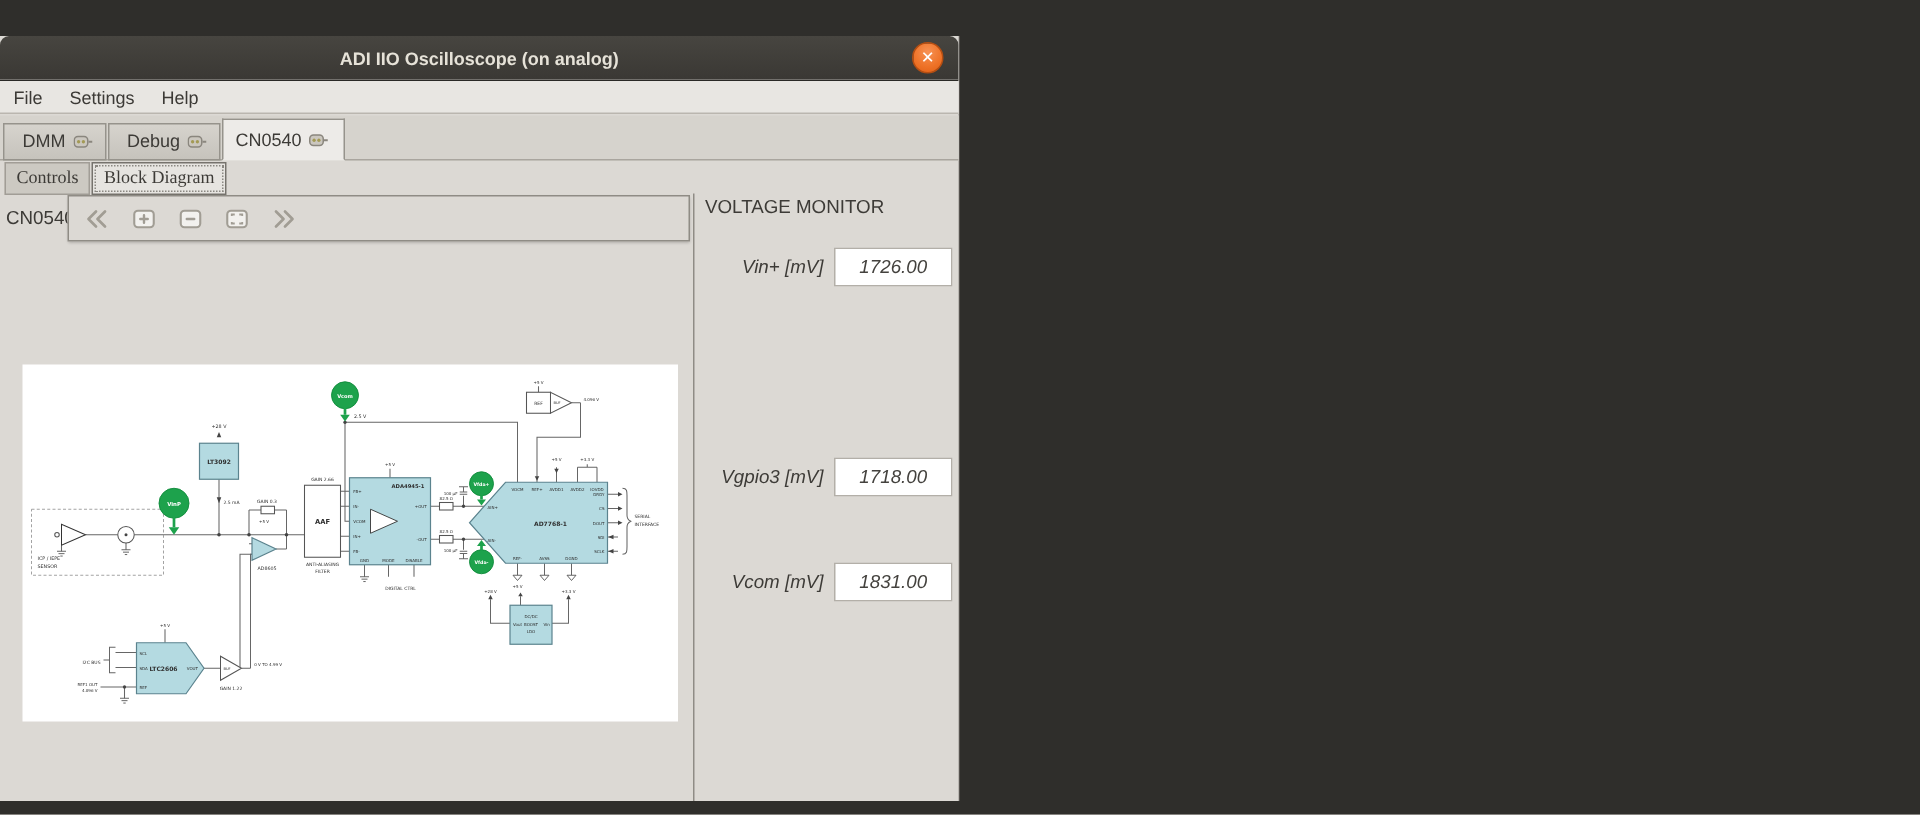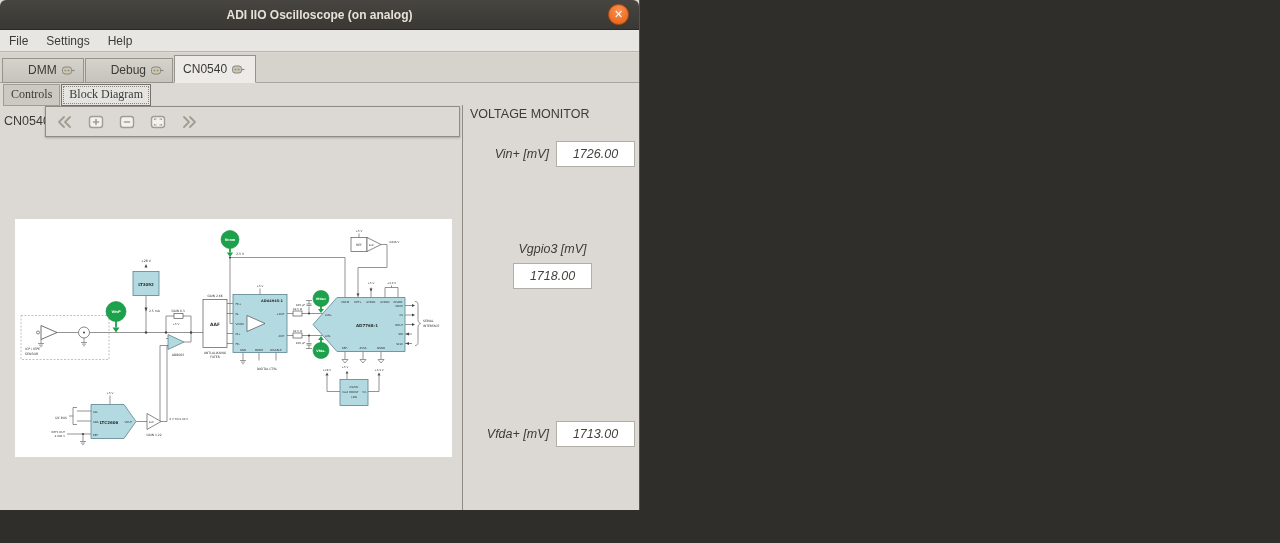--- a/index.html
+++ b/index.html
@@ -4,7 +4,7 @@
 <style>
   html,body{margin:0;padding:0;background:#2f2e2b;}
   #screen{position:relative;width:1280px;height:510px;overflow:hidden;
-    font-family:"Liberation Sans","DejaVu Sans",sans-serif;-webkit-font-smoothing:antialiased;}
+    font-family:"Liberation Sans","DejaVu Sans",sans-serif;margin-top:24px;-webkit-font-smoothing:antialiased;}
   .window{position:absolute;top:0;width:639px;height:543px;background:#dcd9d4;}
   #win-left{left:0;border-right:1px solid #55524e;}
   #win-right{left:640;}

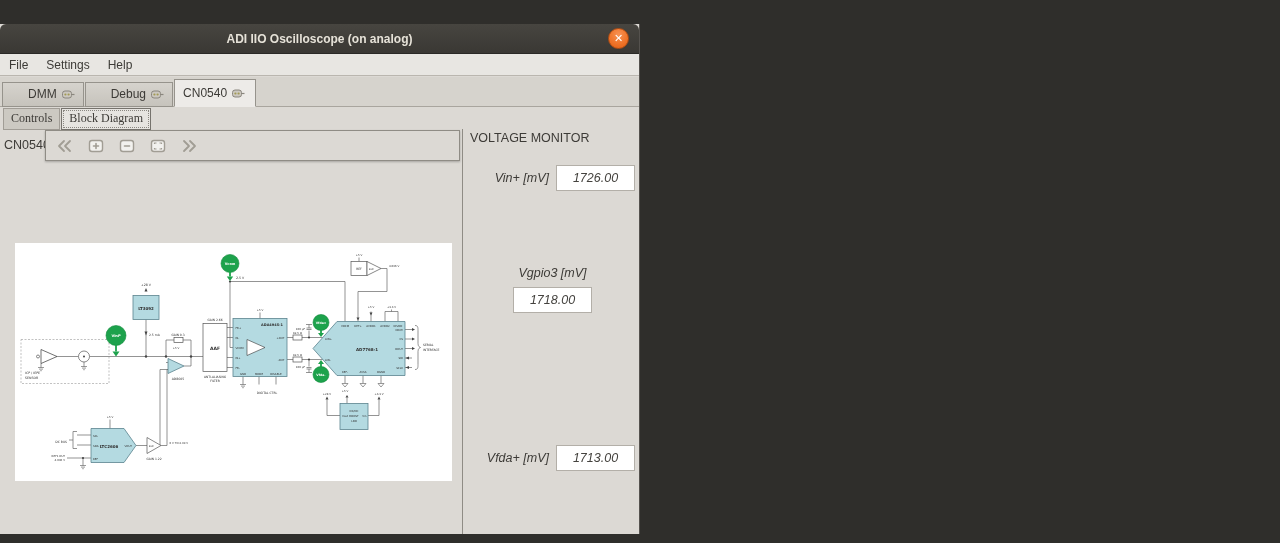--- a/index.html
+++ b/index.html
@@ -23,7 +23,7 @@
     border-bottom:1px solid #a9a59e;display:flex;align-items:flex-end;padding-left:2px;box-sizing:border-box;}
   .devtab{display:flex;align-items:center;gap:5px;font-size:12px;color:#3c3a36;
     border:1px solid #96938c;background:linear-gradient(#d6d3cd,#c6c3bc);
-    padding:4px 8px 5px 25px;margin-right:1px;position:relative;top:1px;}
+    padding:4px 8px 5px 12px;margin-right:1px;position:relative;top:1px;}
   .devtab.active{background:#edebe8;border-bottom:1px solid #edebe8;padding:6px 10px 6px 8px;top:1px;}
   .subtabrow{position:absolute;left:0;top:83px;width:100%;height:24px;display:flex;
     align-items:center;padding-left:3px;box-sizing:border-box;}

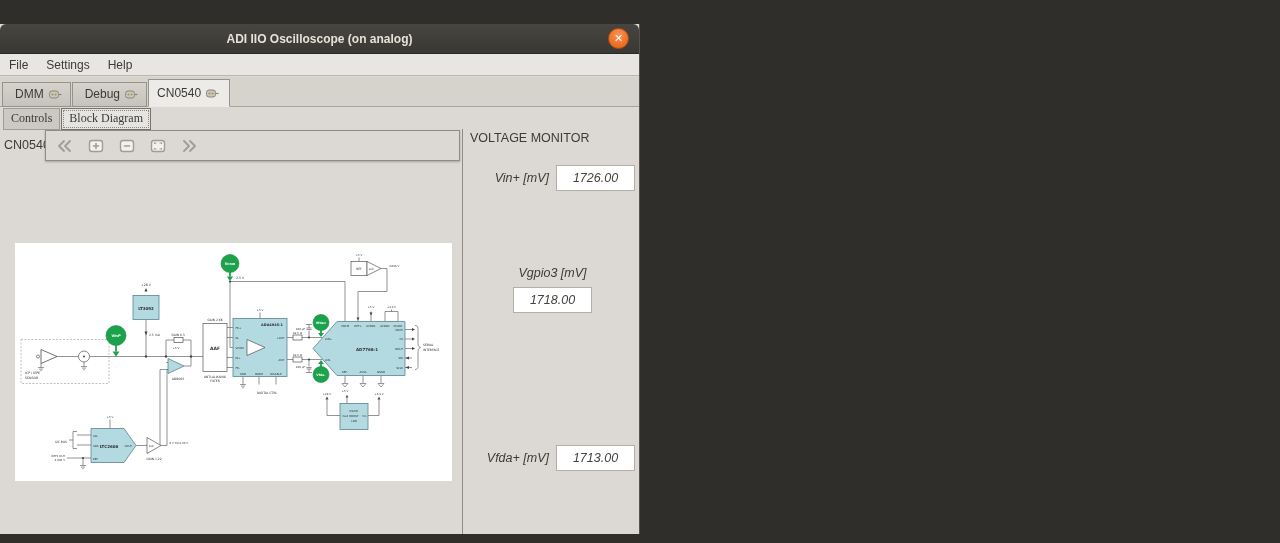--- a/index.html
+++ b/index.html
@@ -484,7 +484,7 @@
       <span class="vm-label">Vin+ [mV]</span>
       <span class="vm-value">1726.00</span>
     </div>
-    <div class="vm-row" style="top:263px;flex-direction:column;">
+    <div class="vm-row" style="top:281px;">
       <span class="vm-label">Vgpio3 [mV]</span>
       <span class="vm-value">1718.00</span>
     </div>

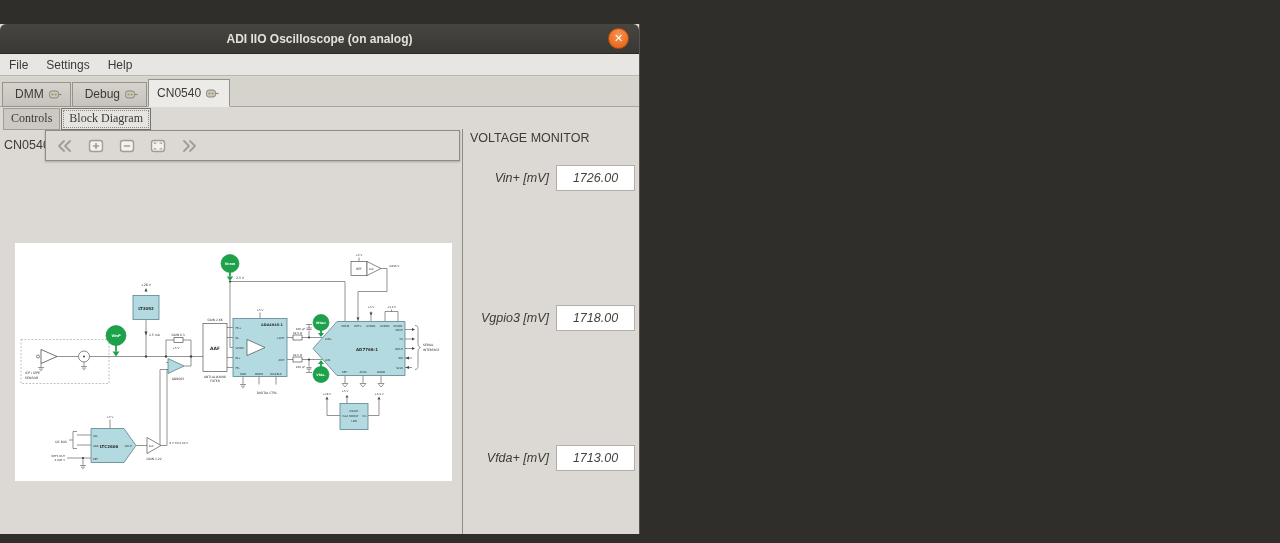--- a/index.html
+++ b/index.html
@@ -488,6 +488,10 @@
       <span class="vm-label">Vgpio3 [mV]</span>
       <span class="vm-value">1718.00</span>
     </div>
+    <div class="vm-row" style="top:351px;">
+      <span class="vm-label">Vcom [mV]</span>
+      <span class="vm-value">1831.00</span>
+    </div>
     <div class="vm-row" style="top:421px;">
       <span class="vm-label">Vfda+ [mV]</span>
       <span class="vm-value">1713.00</span>

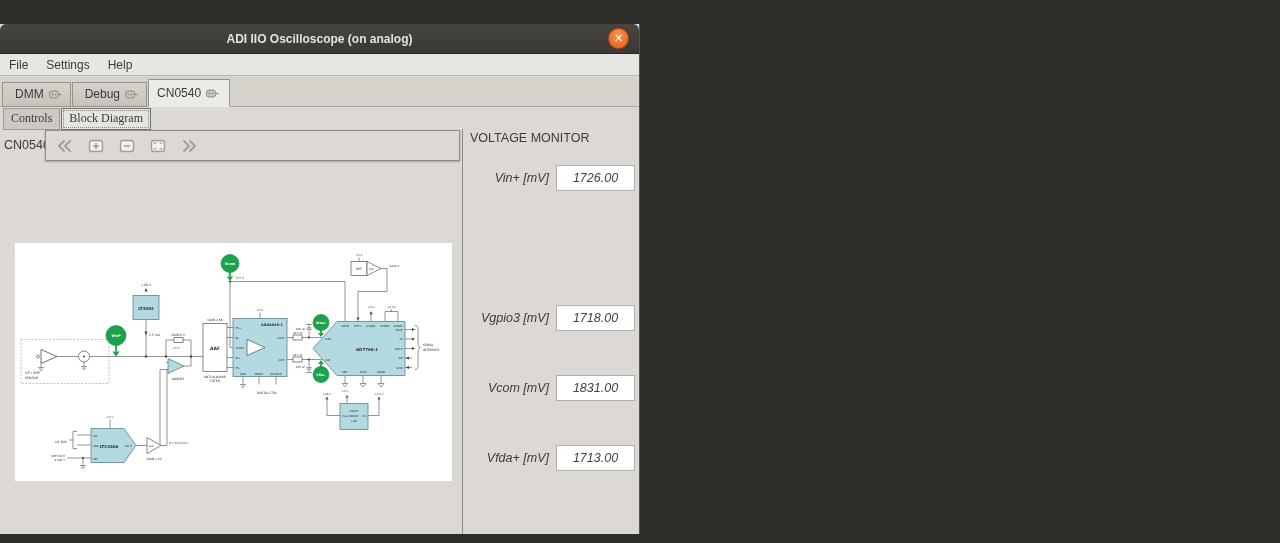--- a/index.html
+++ b/index.html
@@ -492,10 +492,6 @@
       <span class="vm-label">Vcom [mV]</span>
       <span class="vm-value">1831.00</span>
     </div>
-    <div class="vm-row" style="top:421px;">
-      <span class="vm-label">Vfda+ [mV]</span>
-      <span class="vm-value">1713.00</span>
-    </div>
 
     <div class="bottom-strip"></div>
   </div>

